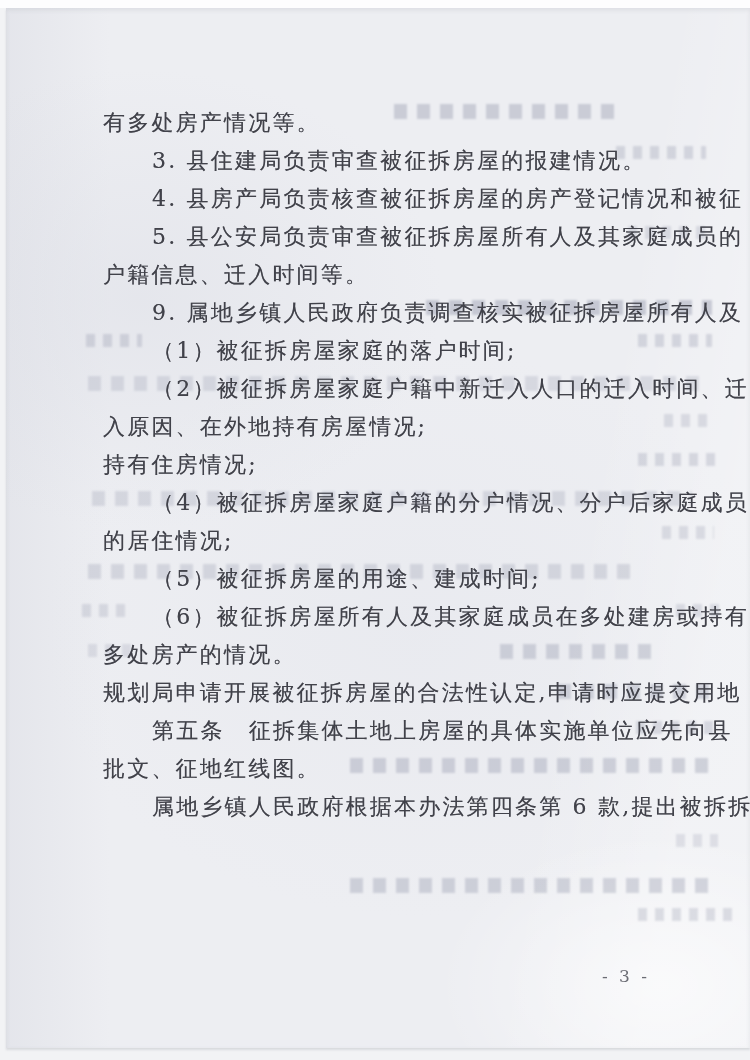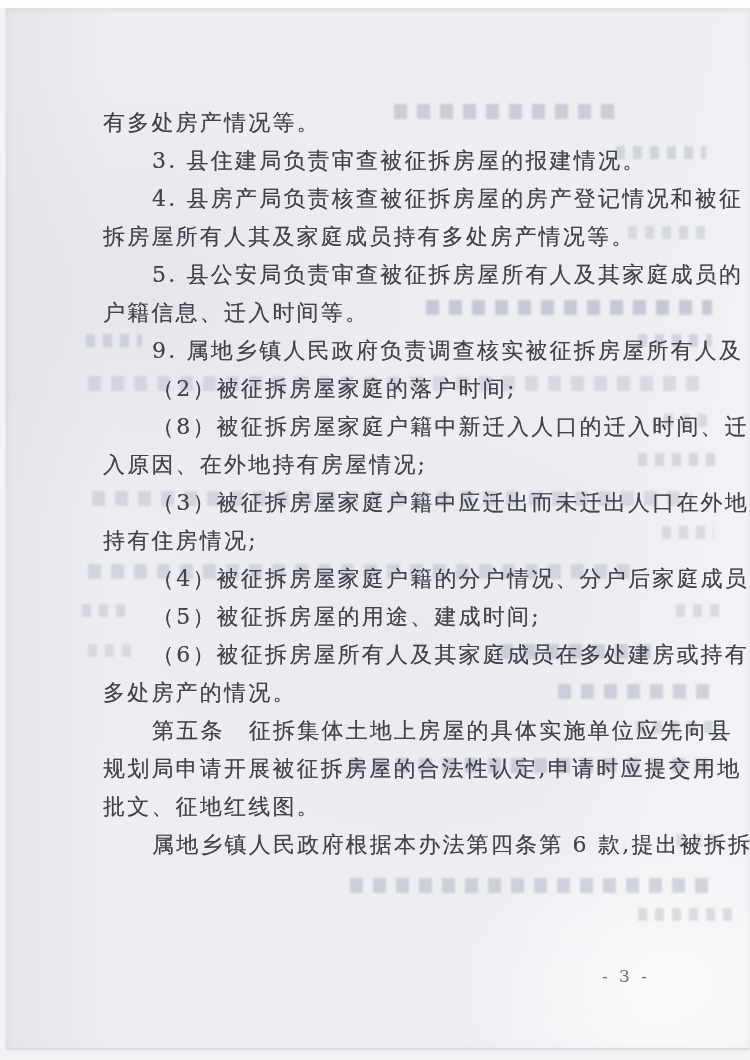--- a/index.html
+++ b/index.html
@@ -105,7 +105,6 @@
       <div class="line">有多处房产情况等。</div>
       <div class="line ind">3. 县住建局负责审查被征拆房屋的报建情况。</div>
       <div class="line ind">4. 县房产局负责核查被征拆房屋的房产登记情况和被征</div>
-      <div class="line">拆房屋所有人其及家庭成员持有多处房产情况等。</div>
       <div class="line ind">5. 县公安局负责审查被征拆房屋所有人及其家庭成员的</div>
       <div class="line">户籍信息、迁入时间等。</div>
       <div class="line ind">9. 属地乡镇人民政府负责调查核实被征拆房屋所有人及</div>

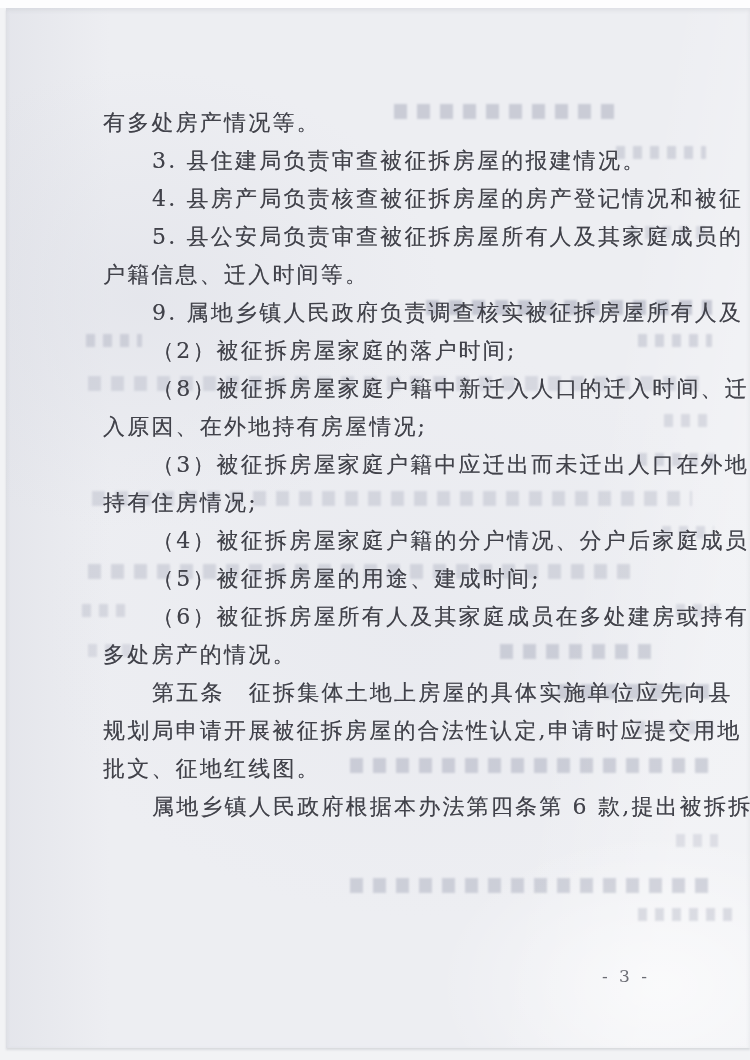--- a/index.html
+++ b/index.html
@@ -108,7 +108,7 @@
       <div class="line ind">5. 县公安局负责审查被征拆房屋所有人及其家庭成员的</div>
       <div class="line">户籍信息、迁入时间等。</div>
       <div class="line ind">9. 属地乡镇人民政府负责调查核实被征拆房屋所有人及</div>
-      <div class="line ind">（2）被征拆房屋家庭的落户时间;</div>
+      <div class="line ind">（1）被征拆房屋家庭的落户时间;</div>
       <div class="line ind">（8）被征拆房屋家庭户籍中新迁入人口的迁入时间、迁</div>
       <div class="line">入原因、在外地持有房屋情况;</div>
       <div class="line ind">（3）被征拆房屋家庭户籍中应迁出而未迁出人口在外地</div>

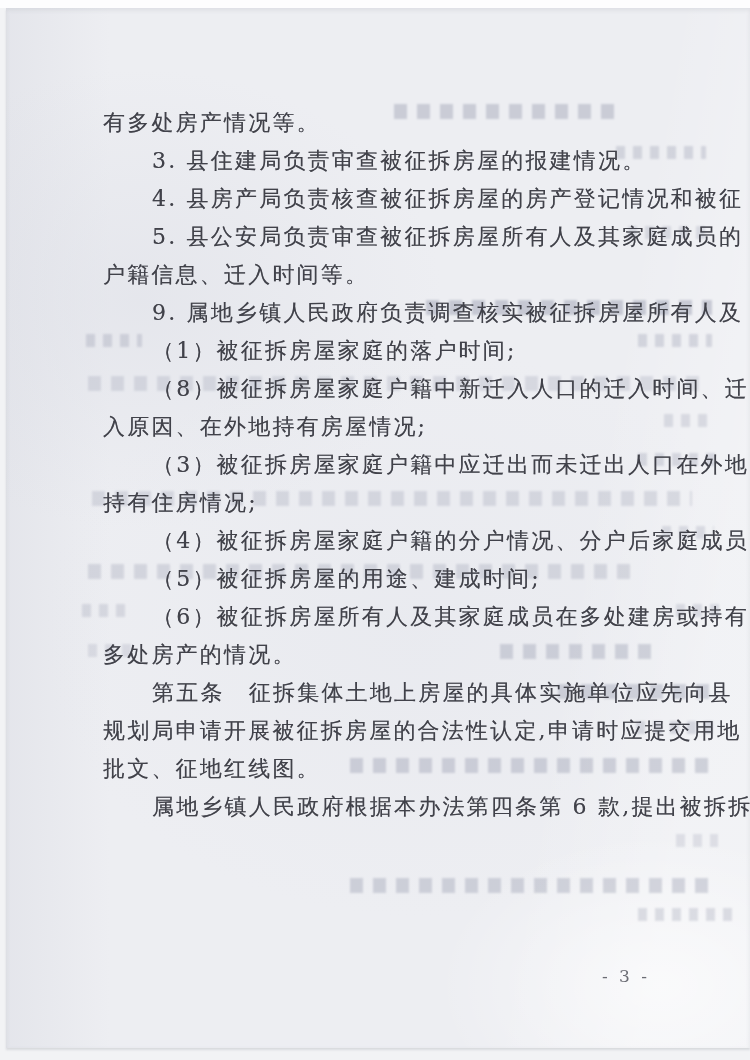--- a/index.html
+++ b/index.html
@@ -109,7 +109,7 @@
       <div class="line">户籍信息、迁入时间等。</div>
       <div class="line ind">9. 属地乡镇人民政府负责调查核实被征拆房屋所有人及</div>
       <div class="line ind">（1）被征拆房屋家庭的落户时间;</div>
-      <div class="line ind">（8）被征拆房屋家庭户籍中新迁入人口的迁入时间、迁</div>
+      <div class="line ind">（2）被征拆房屋家庭户籍中新迁入人口的迁入时间、迁</div>
       <div class="line">入原因、在外地持有房屋情况;</div>
       <div class="line ind">（3）被征拆房屋家庭户籍中应迁出而未迁出人口在外地</div>
       <div class="line">持有住房情况;</div>

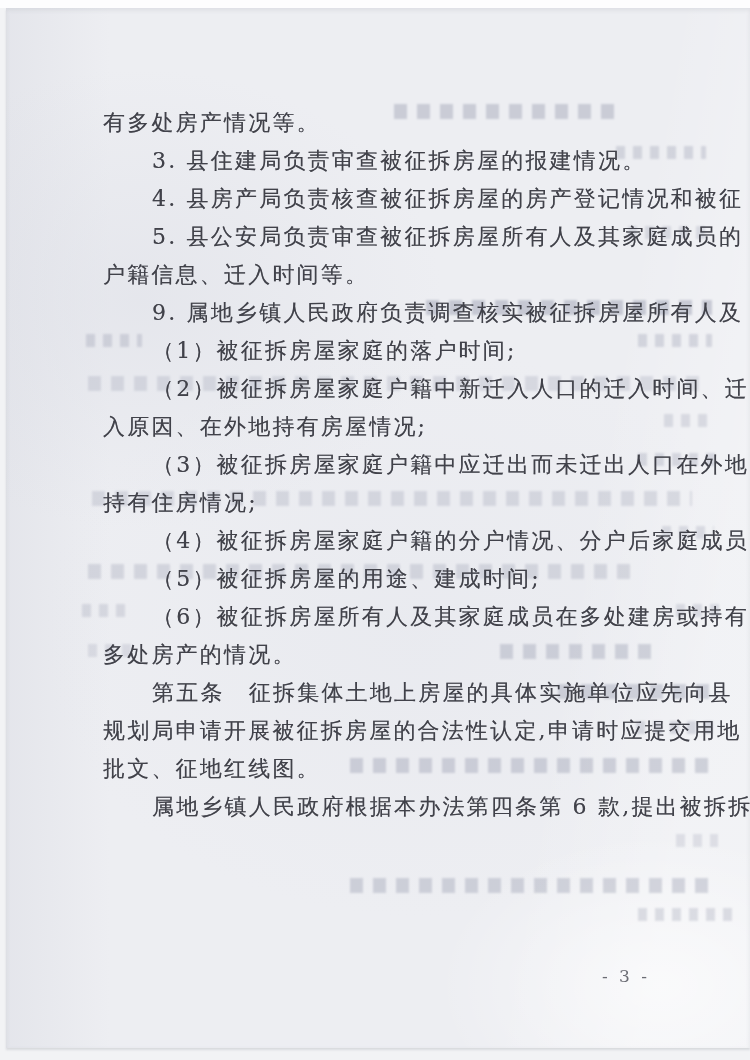--- a/index.html
+++ b/index.html
@@ -111,7 +111,6 @@
       <div class="line ind">（1）被征拆房屋家庭的落户时间;</div>
       <div class="line ind">（2）被征拆房屋家庭户籍中新迁入人口的迁入时间、迁</div>
       <div class="line">入原因、在外地持有房屋情况;</div>
-      <div class="line ind">（3）被征拆房屋家庭户籍中应迁出而未迁出人口在外地</div>
       <div class="line">持有住房情况;</div>
       <div class="line ind">（4）被征拆房屋家庭户籍的分户情况、分户后家庭成员</div>
       <div class="line ind">（5）被征拆房屋的用途、建成时间;</div>

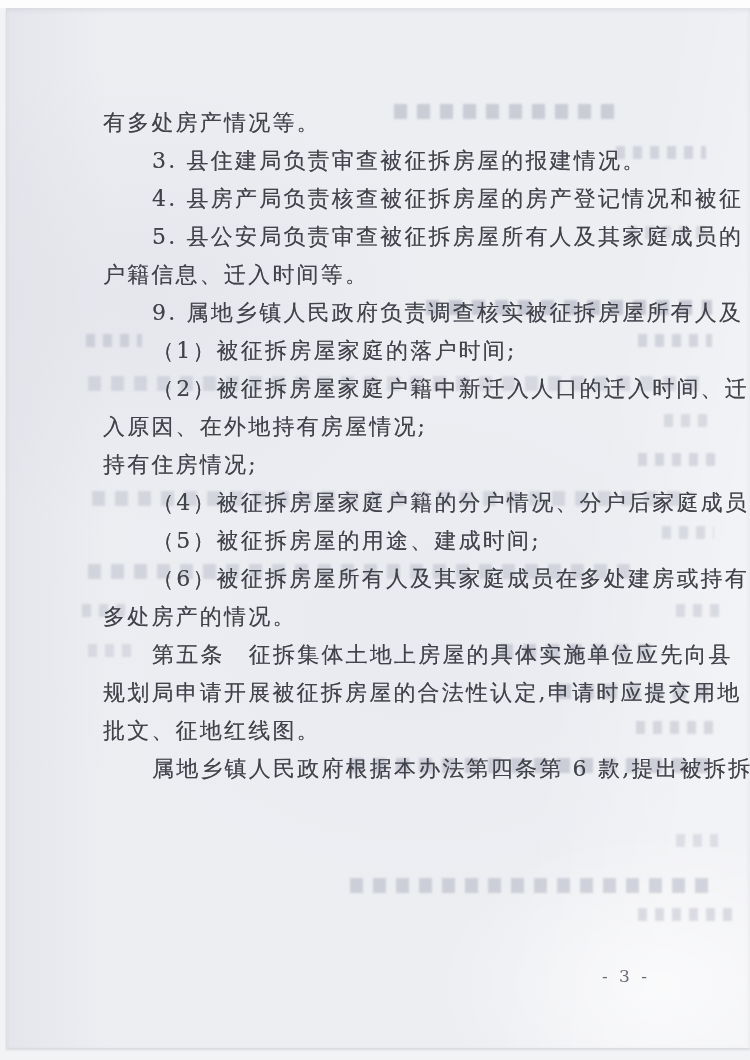--- a/index.html
+++ b/index.html
@@ -113,6 +113,7 @@
       <div class="line">入原因、在外地持有房屋情况;</div>
       <div class="line">持有住房情况;</div>
       <div class="line ind">（4）被征拆房屋家庭户籍的分户情况、分户后家庭成员</div>
+      <div class="line">的居住情况;</div>
       <div class="line ind">（5）被征拆房屋的用途、建成时间;</div>
       <div class="line ind">（6）被征拆房屋所有人及其家庭成员在多处建房或持有</div>
       <div class="line">多处房产的情况。</div>

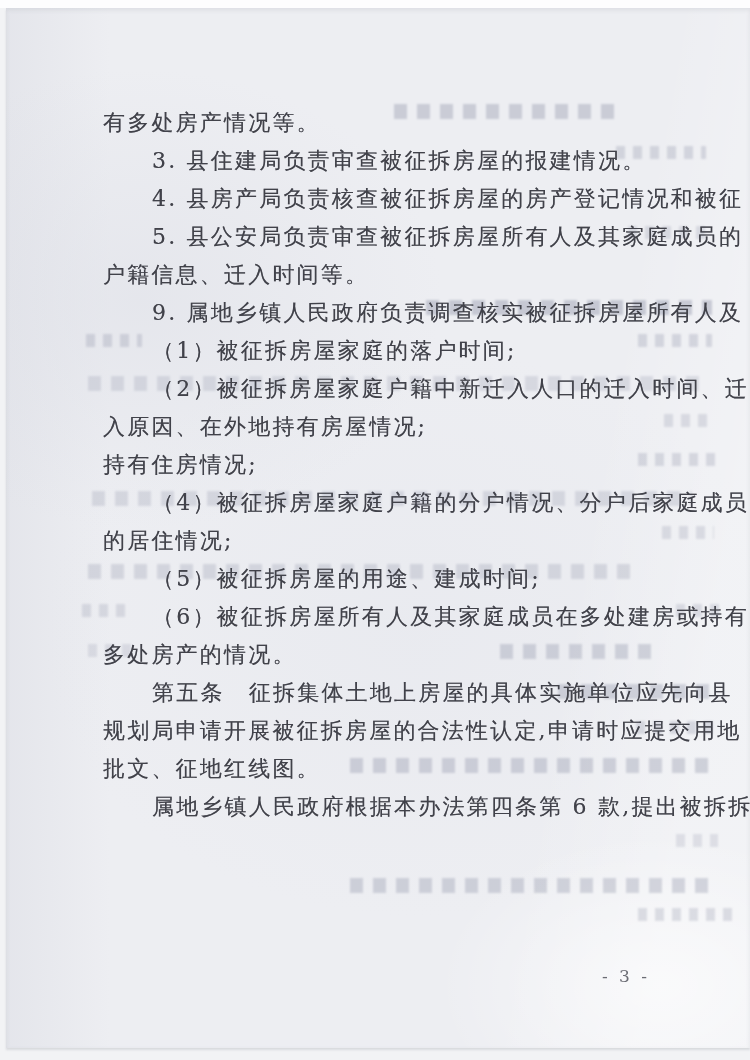--- a/index.html
+++ b/index.html
@@ -117,8 +117,8 @@
       <div class="line ind">（5）被征拆房屋的用途、建成时间;</div>
       <div class="line ind">（6）被征拆房屋所有人及其家庭成员在多处建房或持有</div>
       <div class="line">多处房产的情况。</div>
+      <div class="line">规划局申请开展被征拆房屋的合法性认定,申请时应提交用地</div>
       <div class="line ind">第五条　征拆集体土地上房屋的具体实施单位应先向县</div>
-      <div class="line">规划局申请开展被征拆房屋的合法性认定,申请时应提交用地</div>
       <div class="line">批文、征地红线图。</div>
       <div class="line ind">属地乡镇人民政府根据本办法第四条第 6 款,提出被拆拆</div>
     </div>

